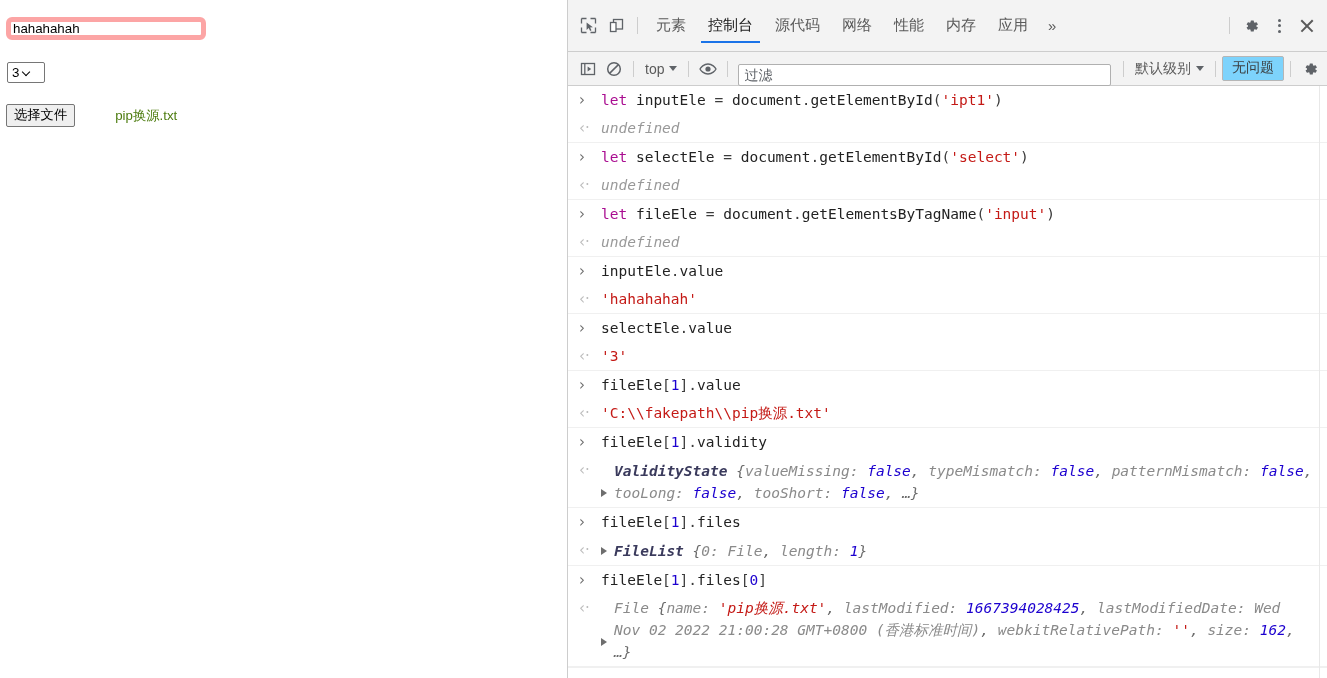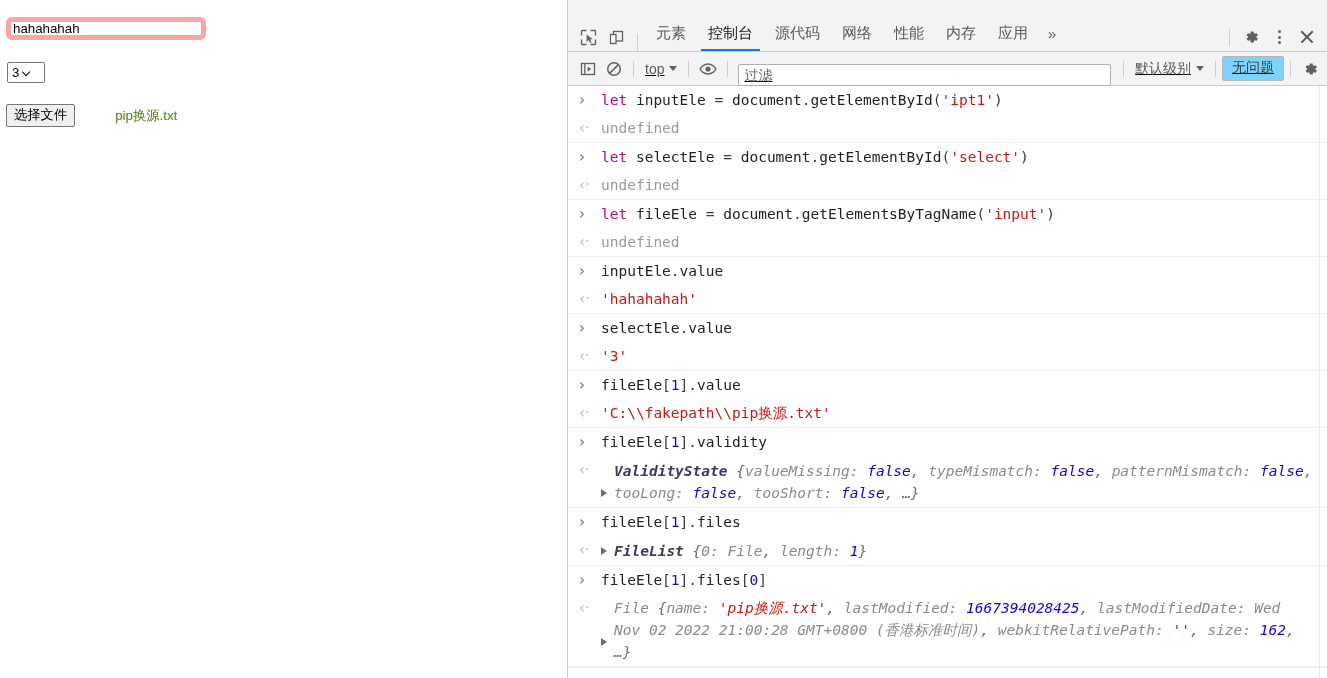--- a/index.html
+++ b/index.html
@@ -91,7 +91,7 @@
     height: 52px; min-height: 36px;
     background: #f3f3f3;
     border-bottom: 1px solid #cdcdcd;
-    display: flex; align-items: flex-end;
+    display: flex; align-items: center;
     padding: 0 2px 0 6px;
     position: relative;
   }

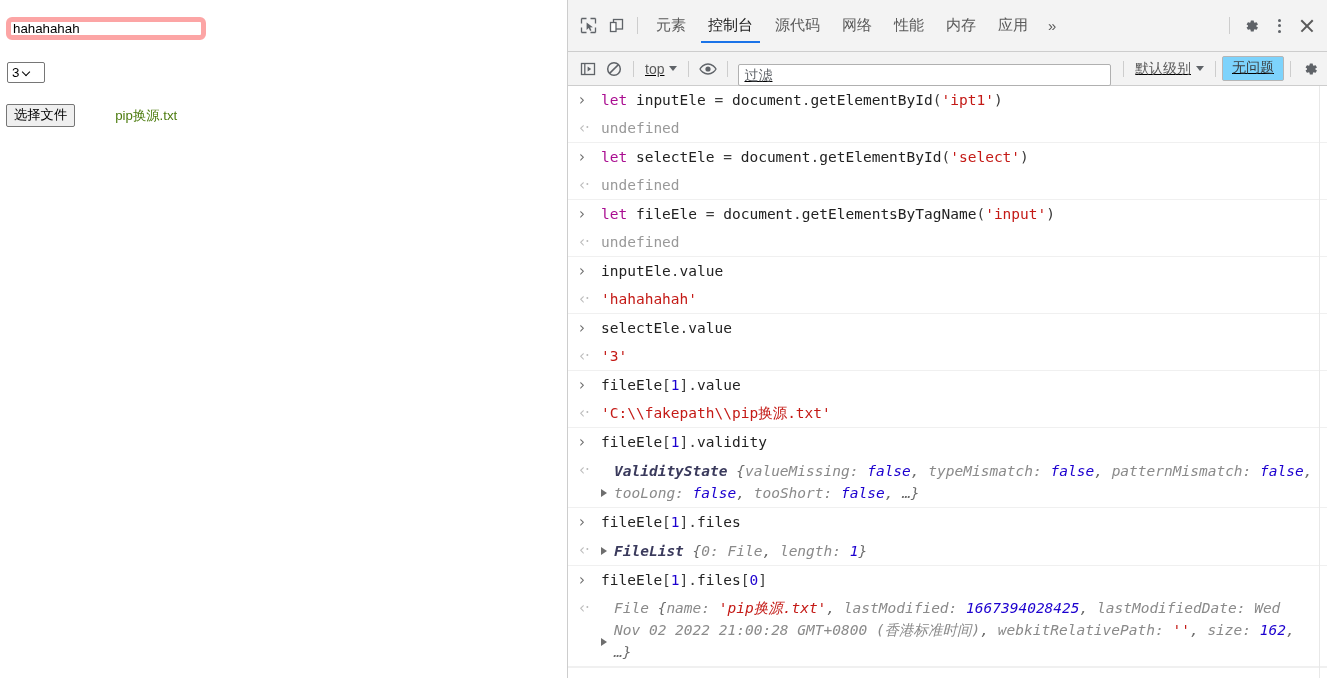--- a/index.html
+++ b/index.html
@@ -157,7 +157,6 @@
     border-bottom: 1px solid #cdcdcd;
     display: flex; align-items: center;
     padding: 0 4px 0 7px;
-    text-decoration: underline;
   }
   .ct-btn {
     width: 26px; height: 26px;

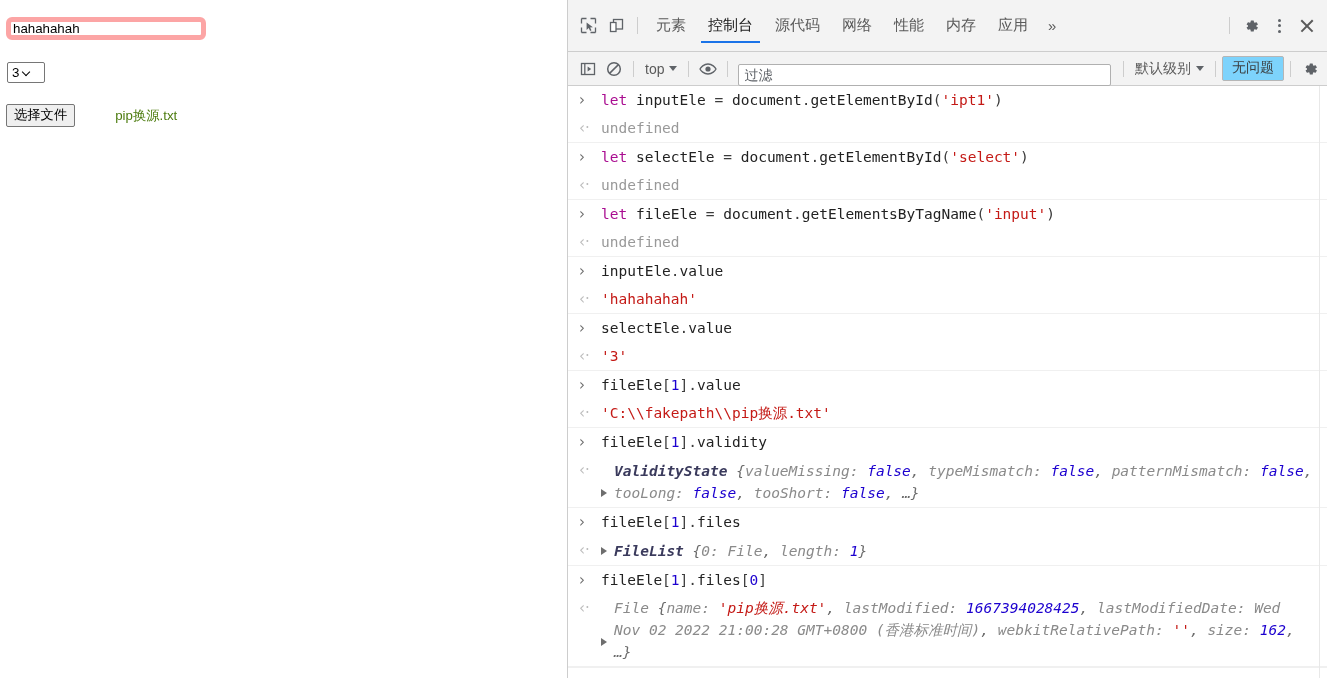--- a/index.html
+++ b/index.html
@@ -240,7 +240,7 @@
   .str   { color: #c41a16; }
   .num   { color: #1c00cf; }
   .punct { color: #3b3b3b; }
-  .undef { color: #999999; }
+  .undef { color: #999999; font-style: italic; }
 
   
   .obj-preview { font-style: italic; font-family: "DejaVu Sans Mono", monospace; }

